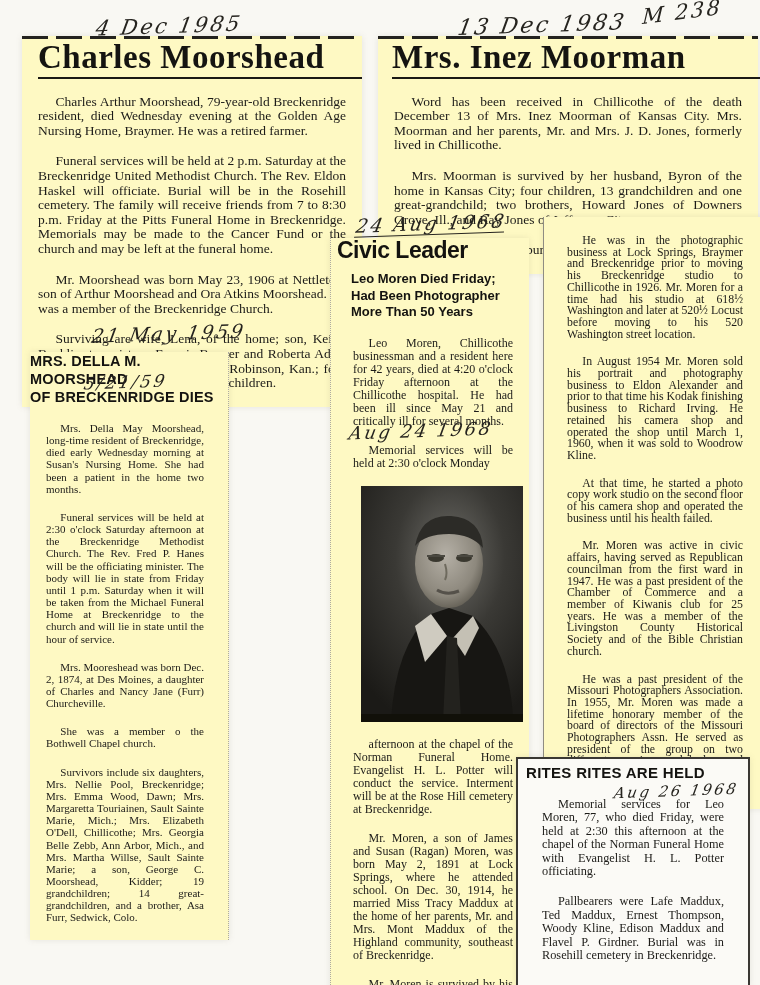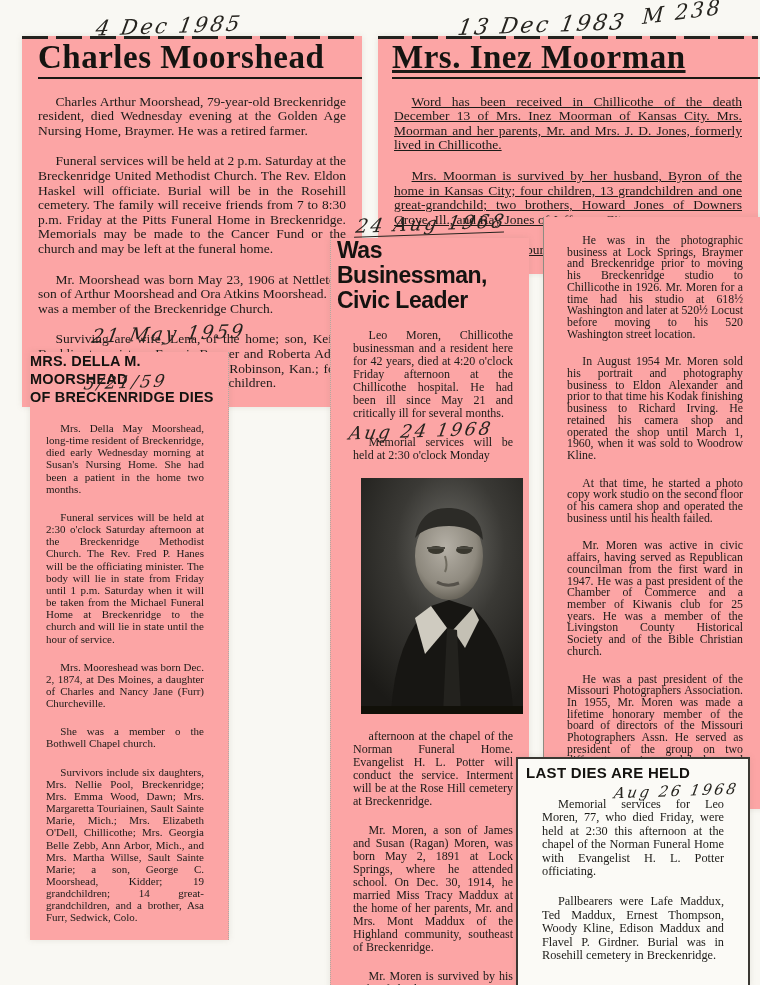--- a/index.html
+++ b/index.html
@@ -8,7 +8,7 @@
     background:#f9f8f3;overflow:hidden;
     font-family:"Liberation Serif", serif;color:#1c1b18;
   }
-  .clip{position:absolute;background:#fca5a5;box-shadow:0 0 6px rgba(120,115,100,.15);}
+  .clip{position:absolute;background:#fef9c3;box-shadow:0 0 6px rgba(120,115,100,.15);}
   .rule{height:3px;background:repeating-linear-gradient(90deg,#23221e 0 26px,transparent 26px 34px);margin-bottom:2px;}
   .headline-serif{
     font-family:"Liberation Serif", serif;font-weight:700;color:#151411;

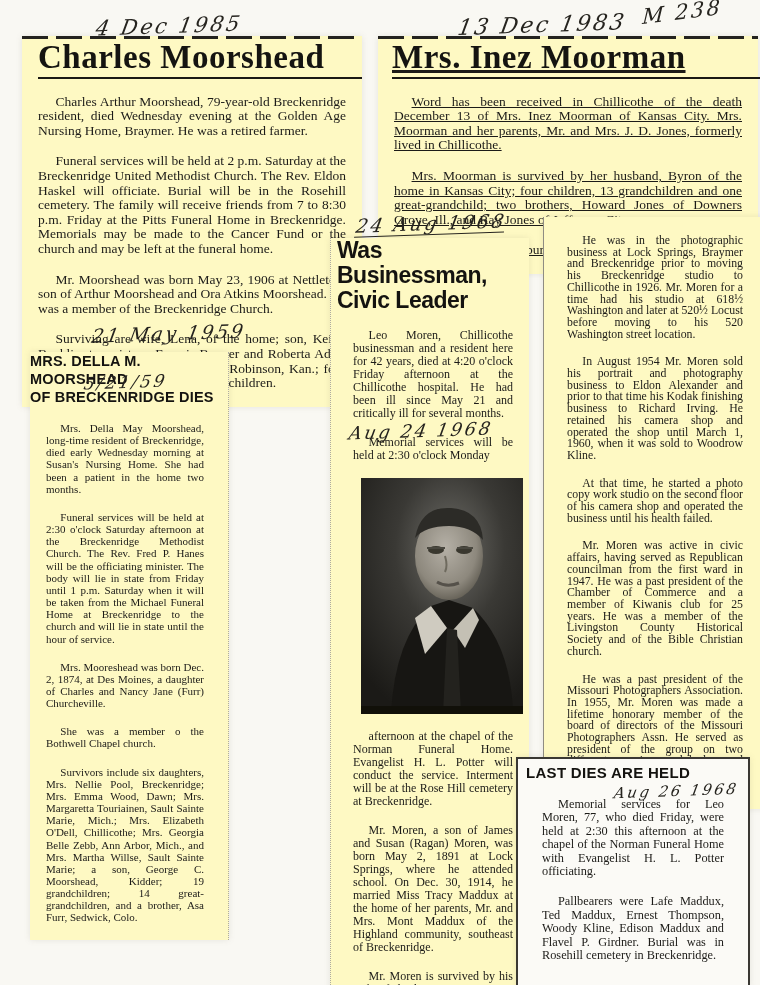--- a/index.html
+++ b/index.html
@@ -57,7 +57,7 @@
     <p>Surviving are wife, Lena, of the home; son, Keith, Bucklin; two sisters, Francis Brewer and Roberta Adee, both of Jamison; brother, Vernon, Robinson, Kan.; four grandchildren, and two great-grandchildren.</p>
   </div>
 
-  <div class="clip body-text lg" style="left:378px;top:36px;width:380px;text-decoration:underline;">
+  <div class="clip body-text lg" style="left:378px;top:36px;width:380px;">
     <div class="rule"></div>
     <h1 class="headline-serif" style="font-size:33px;margin-left:14px;width:440px;max-width:100%;">Mrs. Inez Moorman</h1>
     <p>Word has been received in Chillicothe of the death December 13 of Mrs. Inez Moorman of Kansas City. Mrs. Moorman and her parents, Mr. and Mrs. J. D. Jones, formerly lived in Chillicothe.</p>

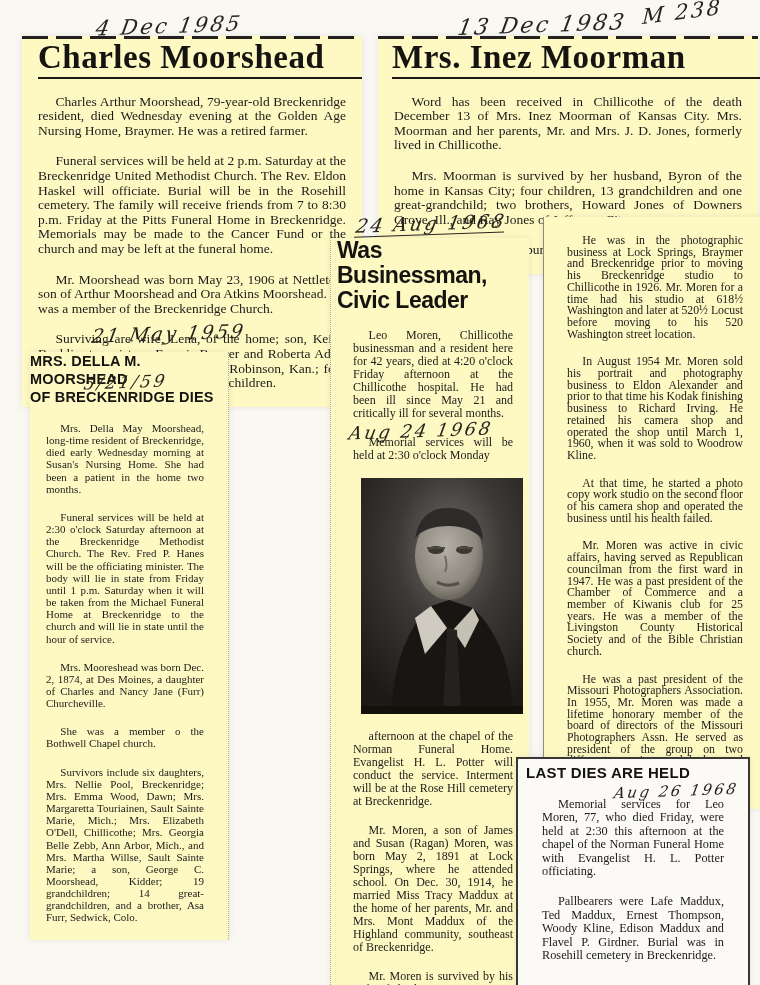--- a/index.html
+++ b/index.html
@@ -76,7 +76,6 @@
   </div>
 
   <div class="clip body-text md moren-col" style="left:330px;top:238px;width:192px;">
-    <h1 class="gothic moren-headline">Was Businessman,</h1>
     <h1 class="gothic moren-headline">Civic Leader</h1>
     <span class="handwrite" style="left:18px;top:186px;font-size:18px;">Aug 24 1968</span>
     <p>Leo Moren, Chillicothe businessman and a resident here for 42 years, died at 4:20 o'clock Friday afternoon at the Chillicothe hospital. He had been ill since May 21 and critically ill for several months.</p>

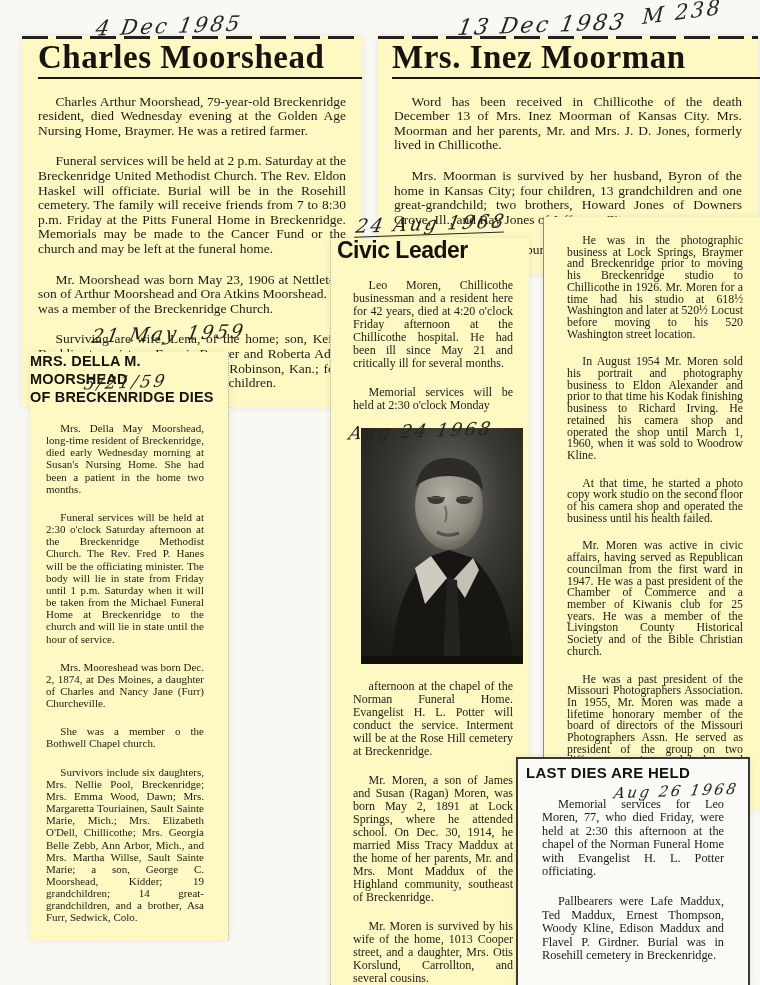--- a/index.html
+++ b/index.html
@@ -77,6 +77,11 @@
 
   <div class="clip body-text md moren-col" style="left:330px;top:238px;width:192px;">
     <h1 class="gothic moren-headline">Civic Leader</h1>
+    <div class="gothic moren-subhead">
+      <div>Leo Moren Died Friday;</div>
+      <div>Had Been Photographer</div>
+      <div>More Than 50 Years</div>
+    </div>
     <span class="handwrite" style="left:18px;top:186px;font-size:18px;">Aug 24 1968</span>
     <p>Leo Moren, Chillicothe businessman and a resident here for 42 years, died at 4:20 o'clock Friday afternoon at the Chillicothe hospital. He had been ill since May 21 and critically ill for several months.</p>
     <p>Memorial services will be held at 2:30 o'clock Monday</p>

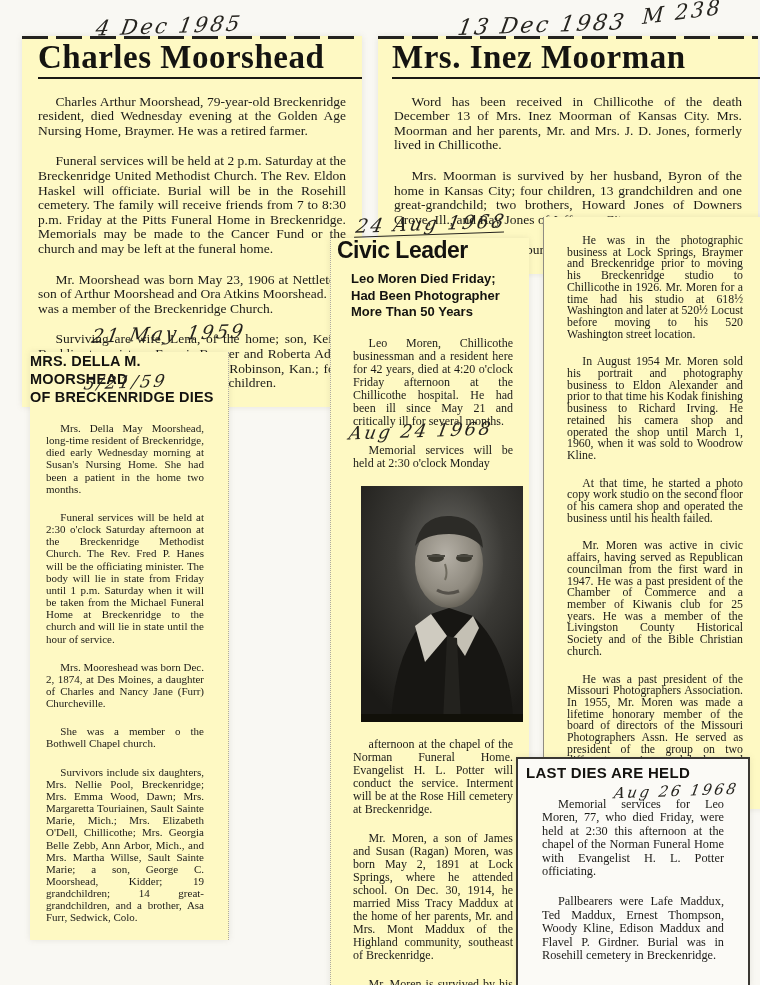--- a/index.html
+++ b/index.html
@@ -130,7 +130,7 @@
   </div>
 
   <div class="clip body-text md lastrites-box" style="left:516px;top:757px;width:214px;">
-    <h2 class="gothic lastrites-headline" style="margin-bottom:0;">LAST DIES ARE HELD</h2>
+    <h2 class="gothic lastrites-headline" style="margin-bottom:0;">RITES RITES ARE HELD</h2>
     <span class="handwrite" style="left:96px;top:26px;font-size:15px;">Aug 26 1968</span>
     <p style="font-size:12.3px;line-height:13.6px;">Memorial services for Leo Moren, 77, who died Friday, were held at 2:30 this afternoon at the chapel of the Norman Funeral Home with Evangelist H. L. Potter officiating.</p>
     <p style="font-size:12.3px;line-height:13.6px;">Pallbearers were Lafe Maddux, Ted Maddux, Ernest Thompson, Woody Kline, Edison Maddux and Flavel P. Girdner. Burial was in Rosehill cemetery in Breckenridge.</p>

